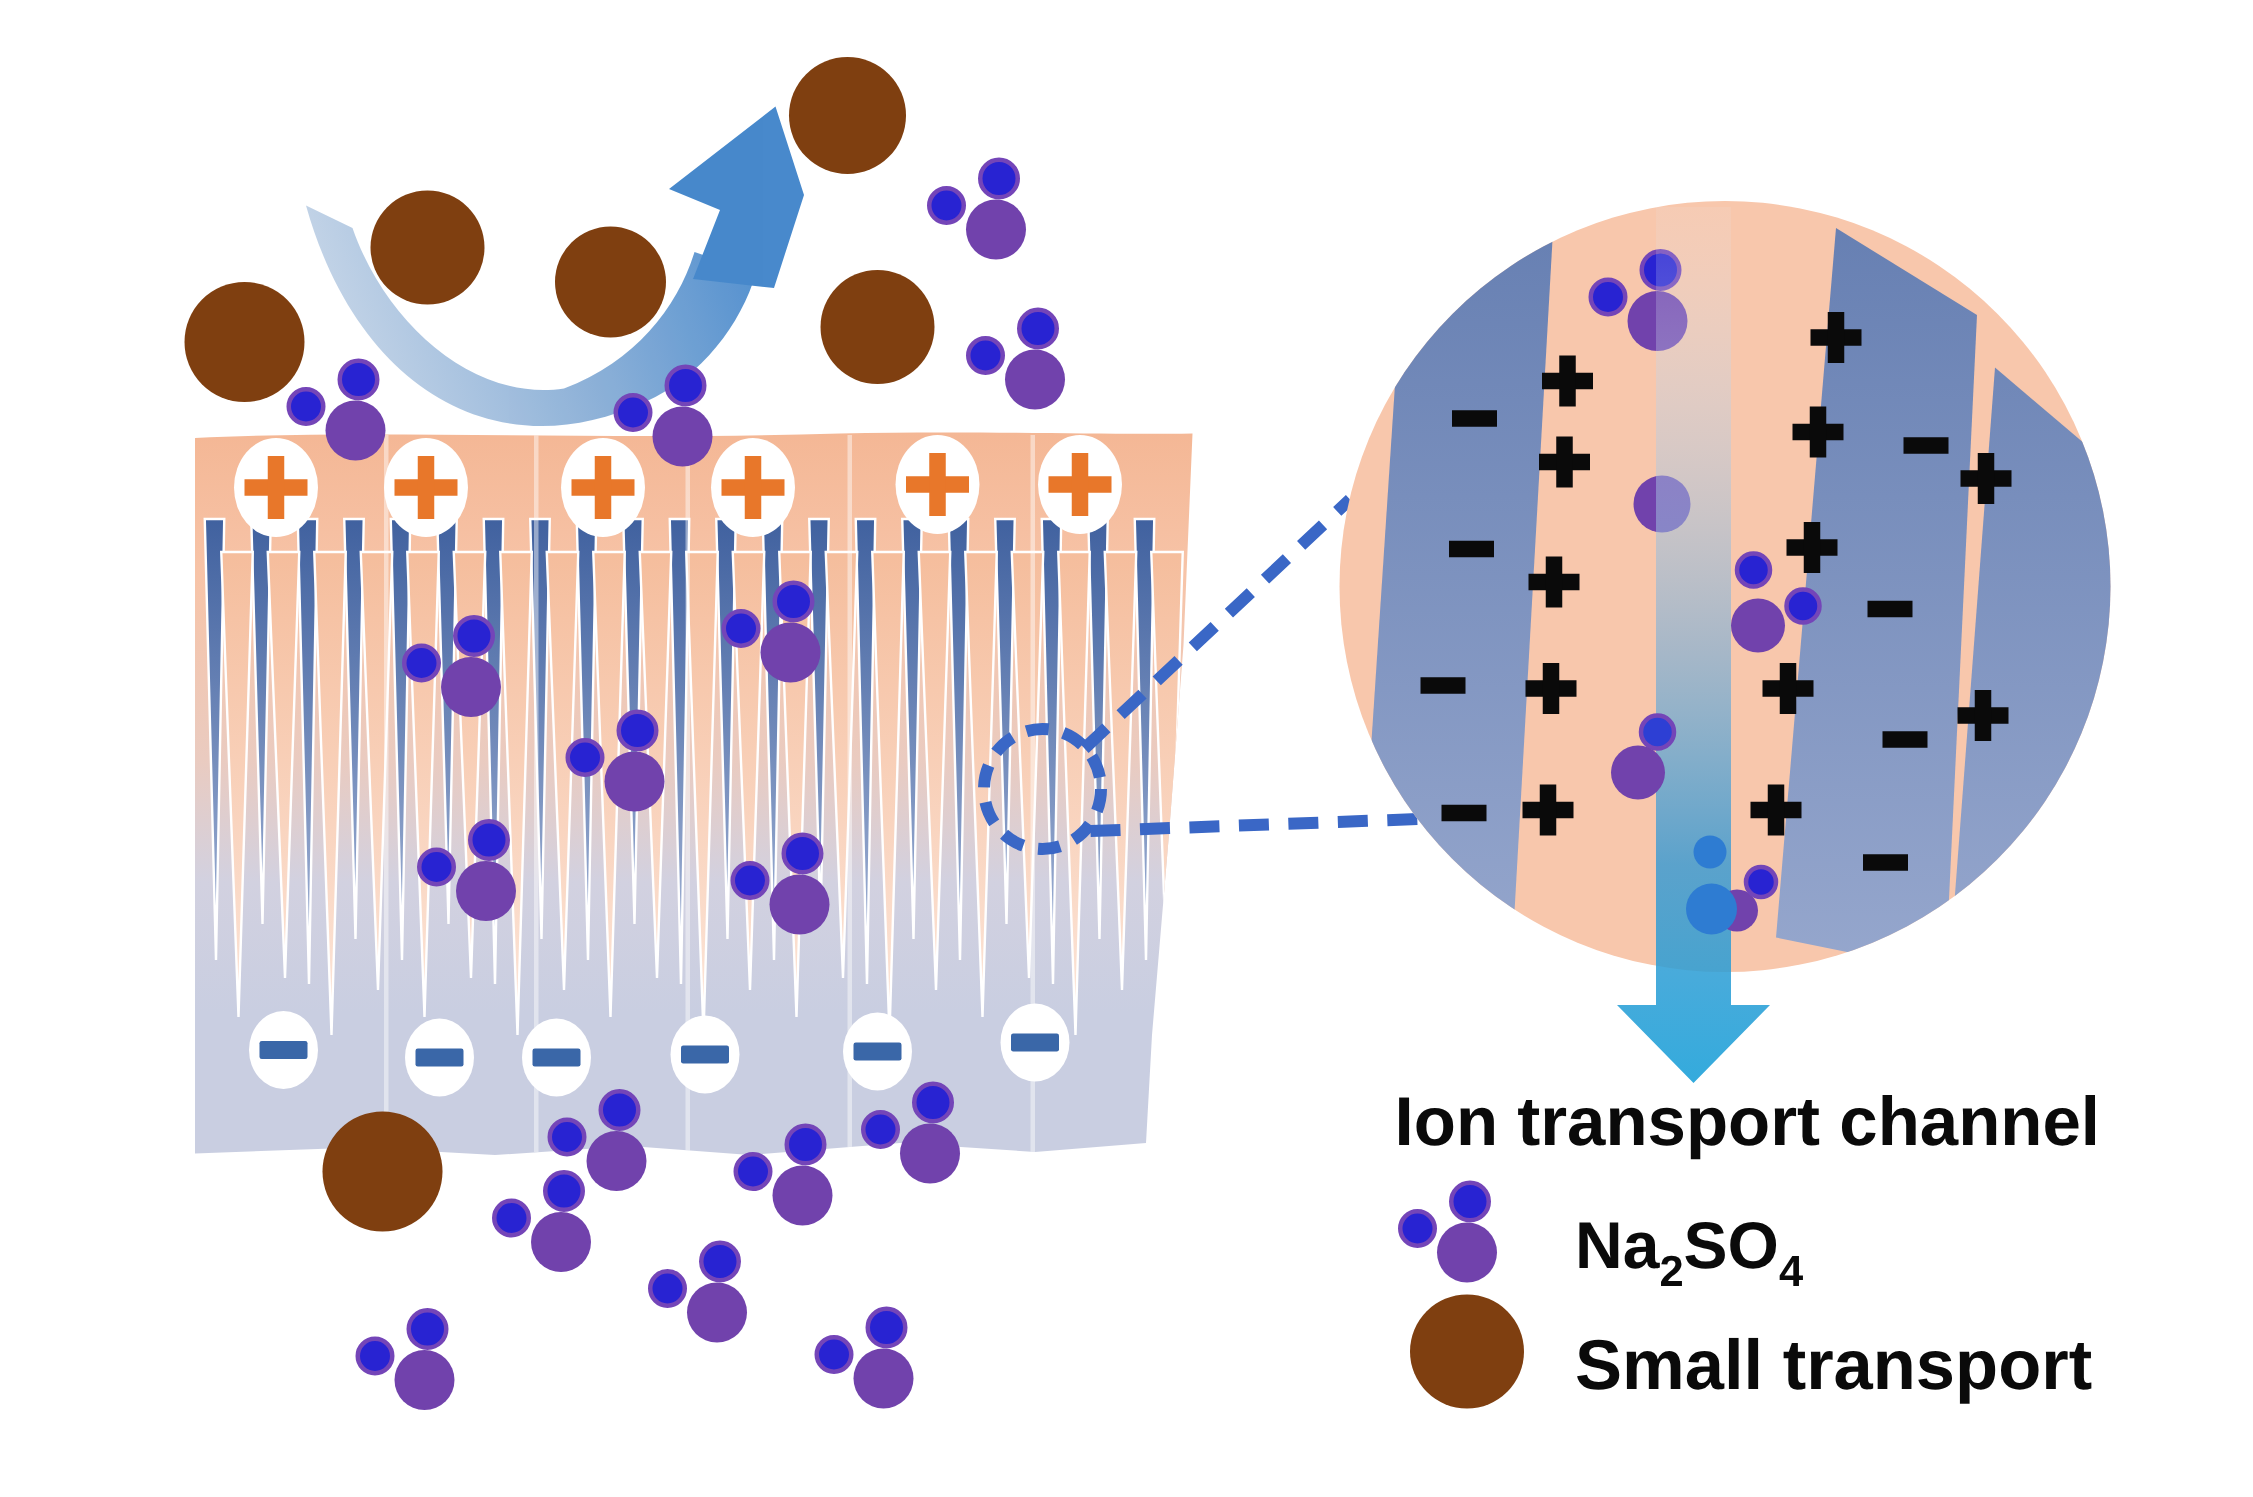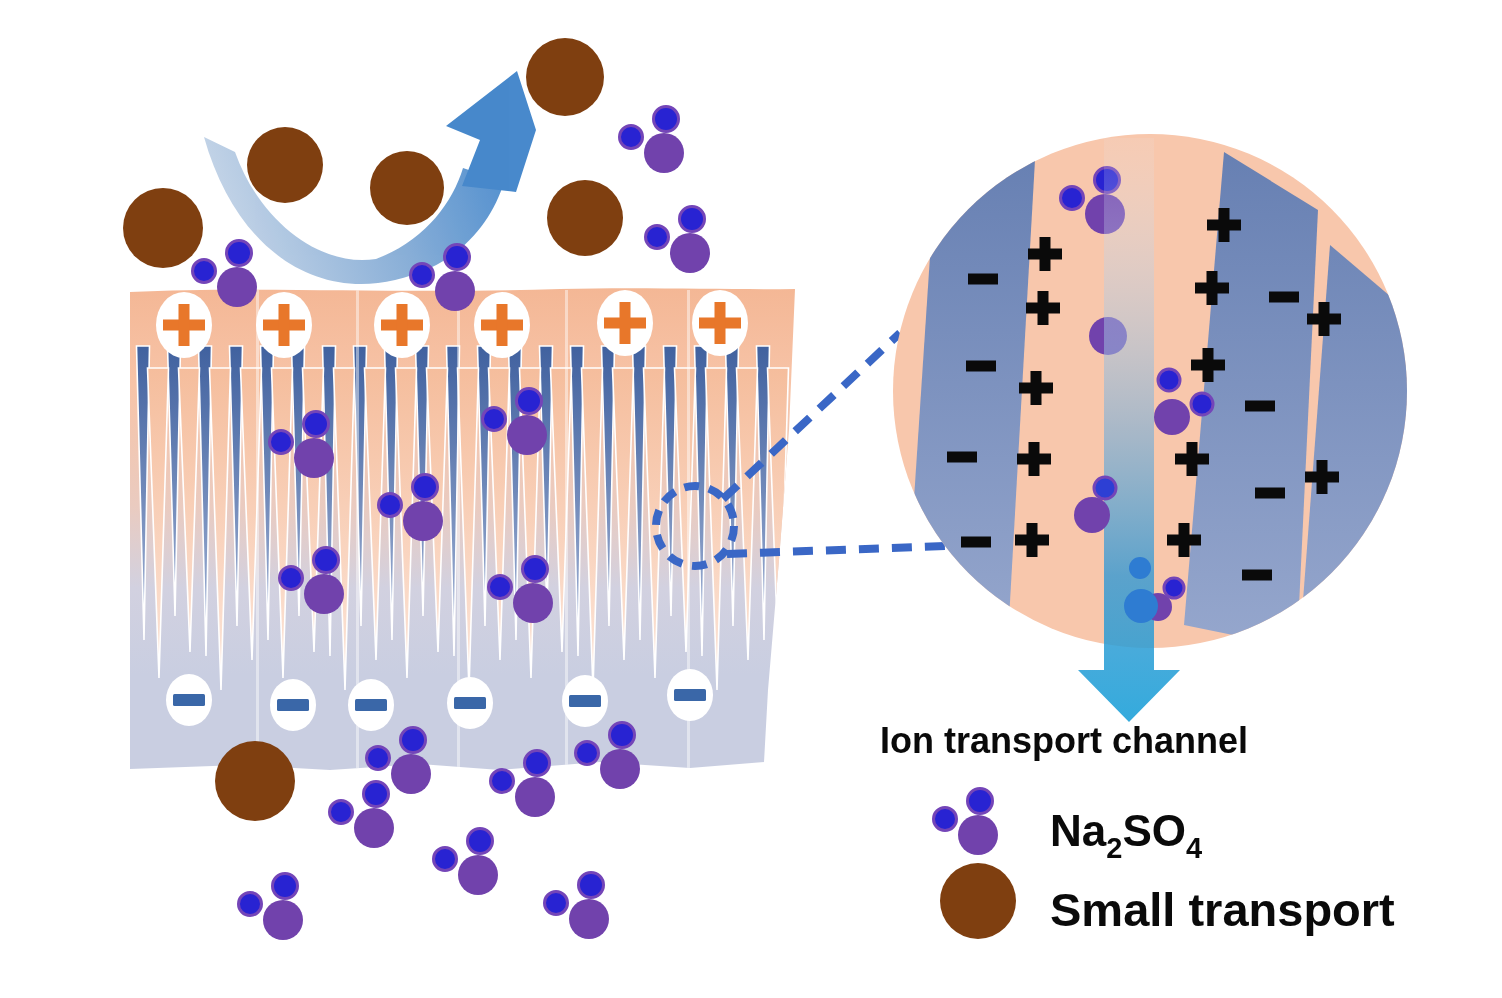--- a/index.html
+++ b/index.html
@@ -7,7 +7,7 @@
          font-family:"Liberation Sans", sans-serif;}
   svg{position:absolute;left:0;top:0;}
   .label{position:absolute;color:#0a0a0a;font-weight:bold;white-space:nowrap;}
-  #title-label{left:880px;top:720px;width:520px;text-align:left;font-size:36px;}
+  #title-label{left:880px;top:720px;width:520px;text-align:right;font-size:46px;}
   #na-label{left:1050px;top:806px;font-size:44px;}
   #na-label .sub{font-size:29px;vertical-align:-12px;}
   #organics-label{left:1050px;top:882px;font-size:47px;}

